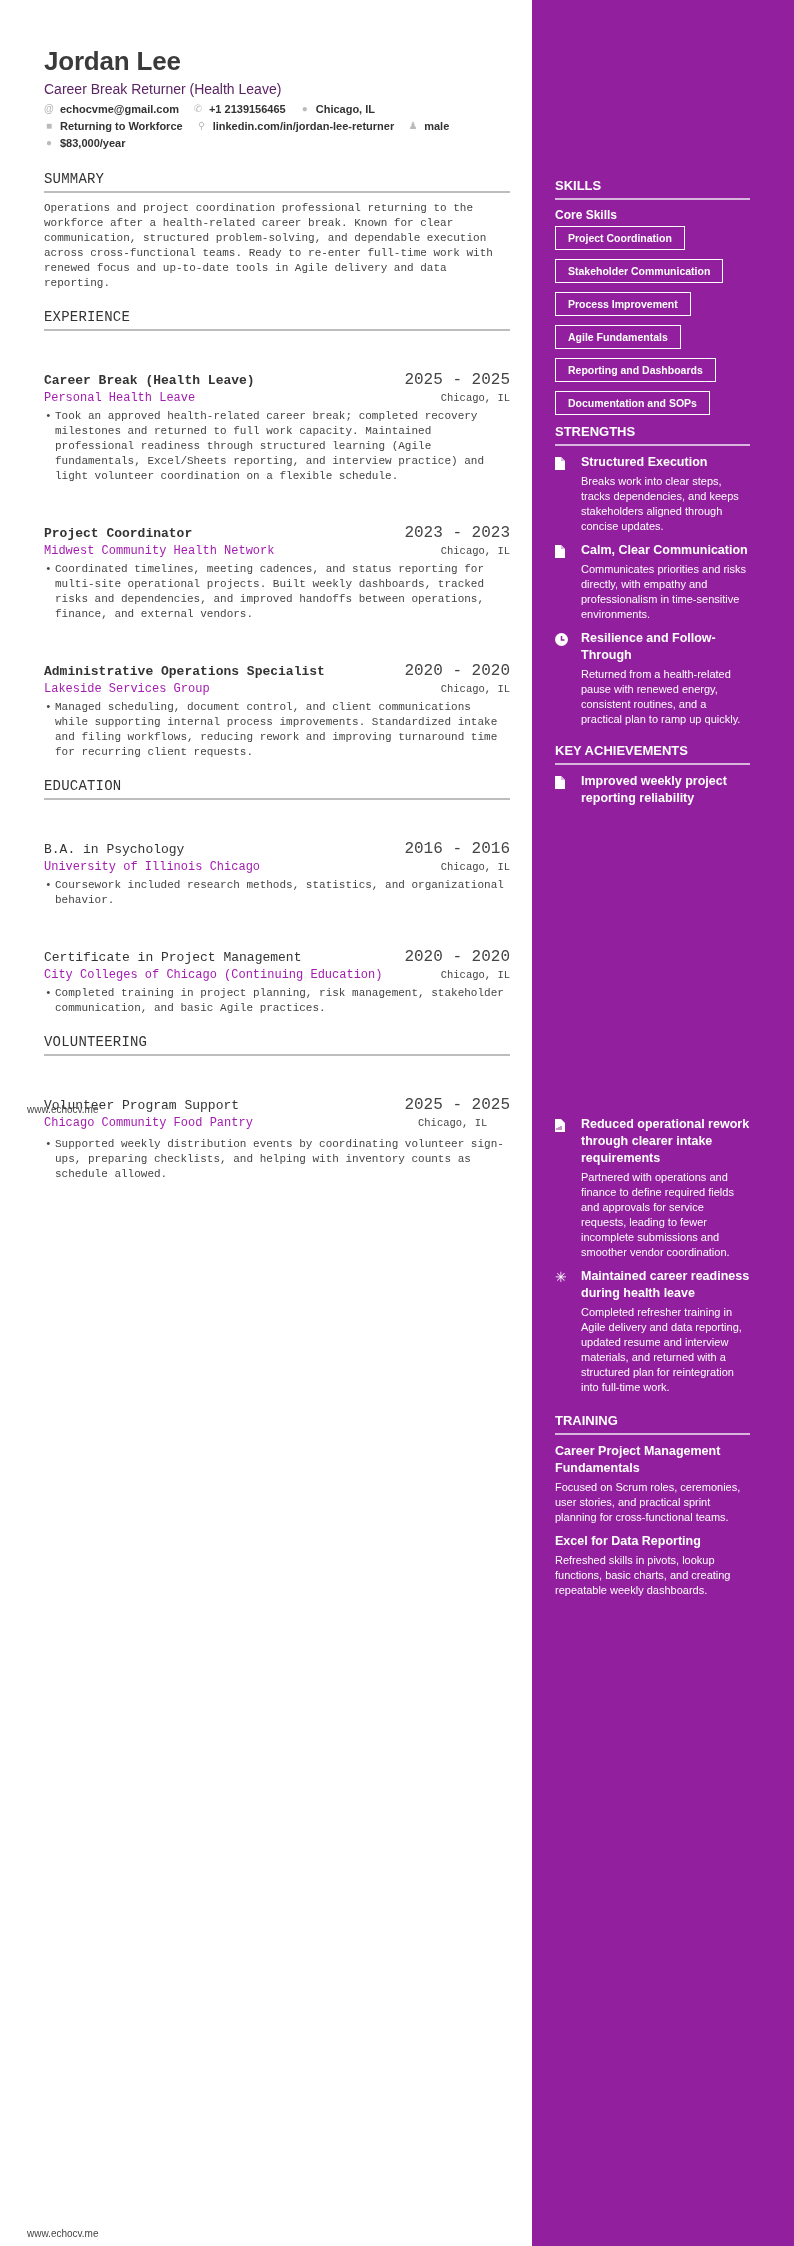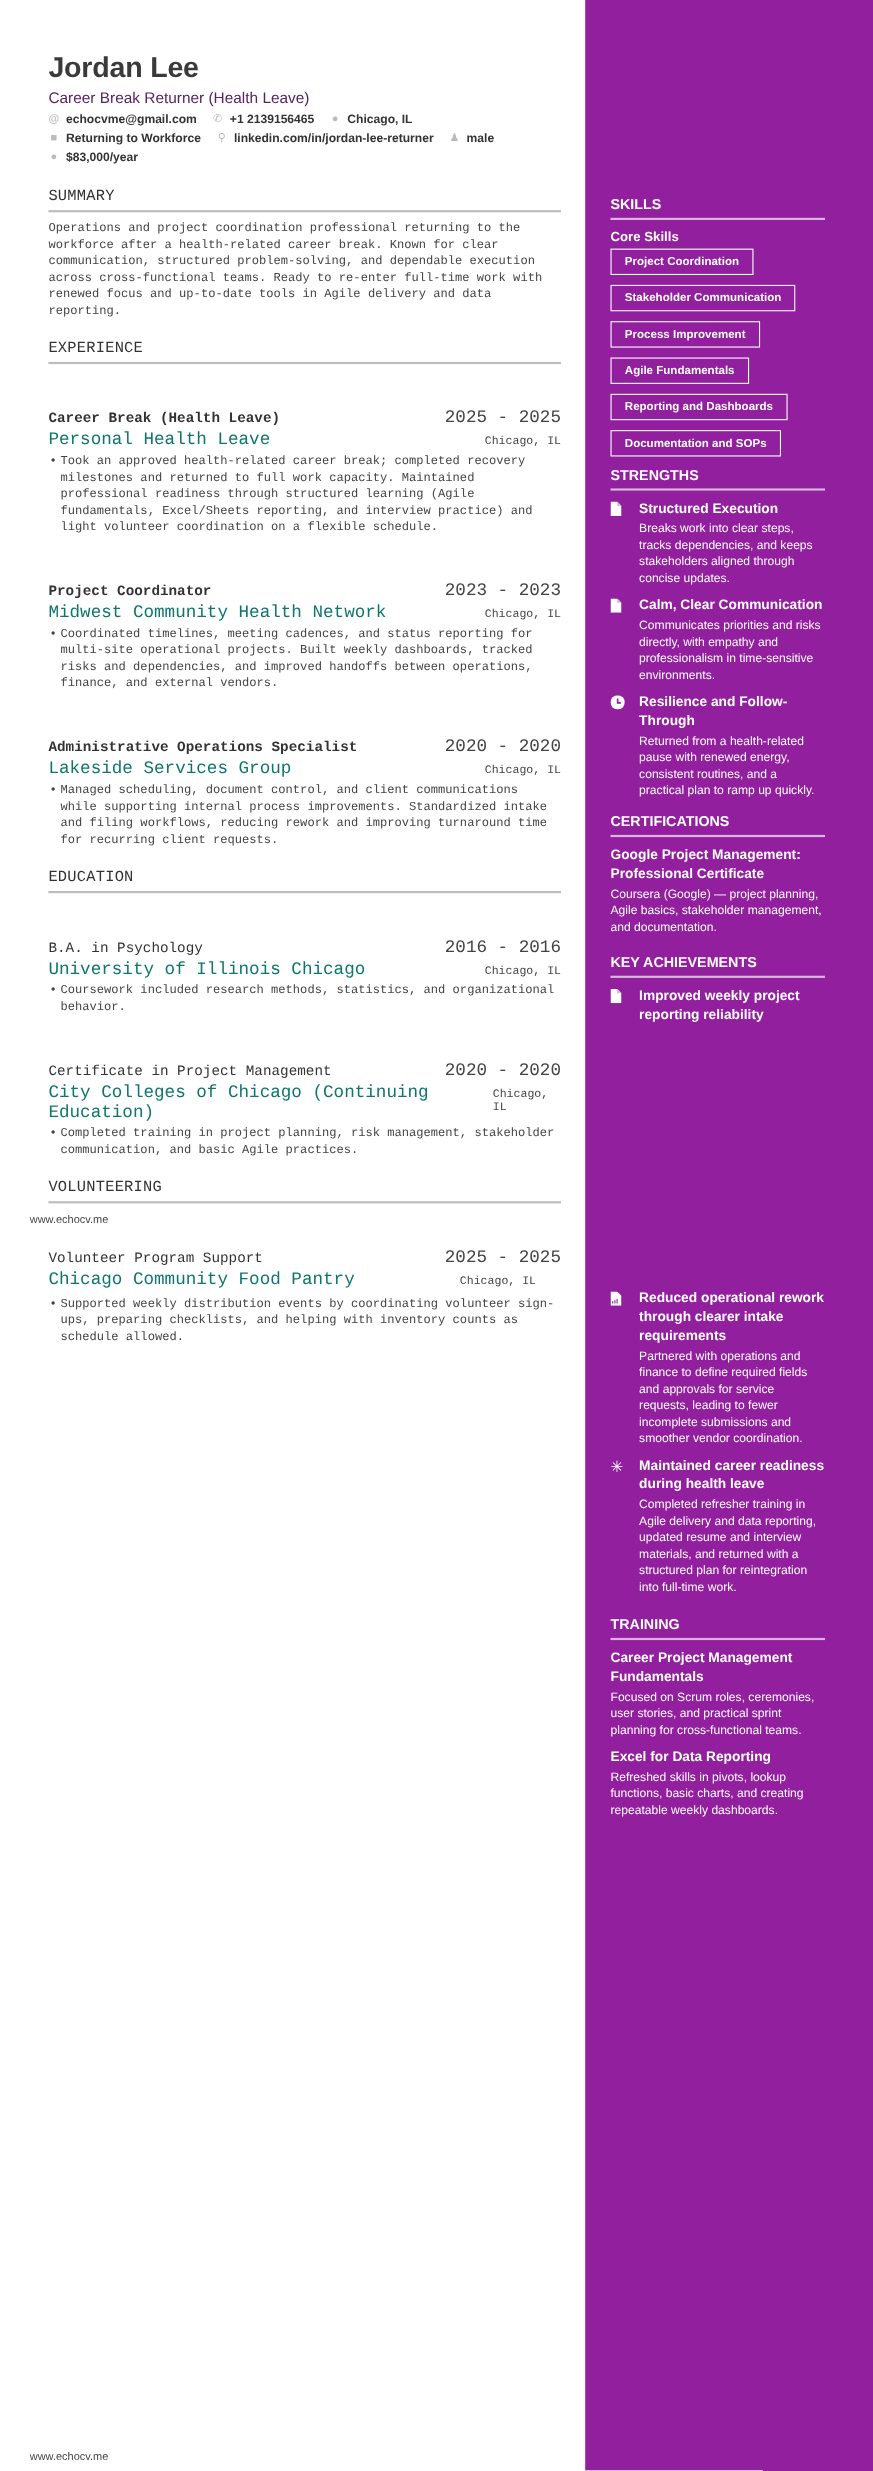--- a/index.html
+++ b/index.html
@@ -20,7 +20,7 @@
   .etitle { font-size: 13px; font-weight: bold; color: #333; }
   .etitle.light { font-weight: normal; }
   .edate { font-size: 16px; color: #444; }
-  .eorg { font-size: 16px; color: #0f766e; margin-top: 2px; }
+  .eorg { font-size: 12px; color: #a21caf; margin-top: 2px; }
   .eloc { font-size: 10.5px; color: #444; }
   .bullets { list-style: none; margin-top: 4px; }
   .bullets li { font-size: 11px; line-height: 15px; color: #444; padding-left: 11px; position: relative; }

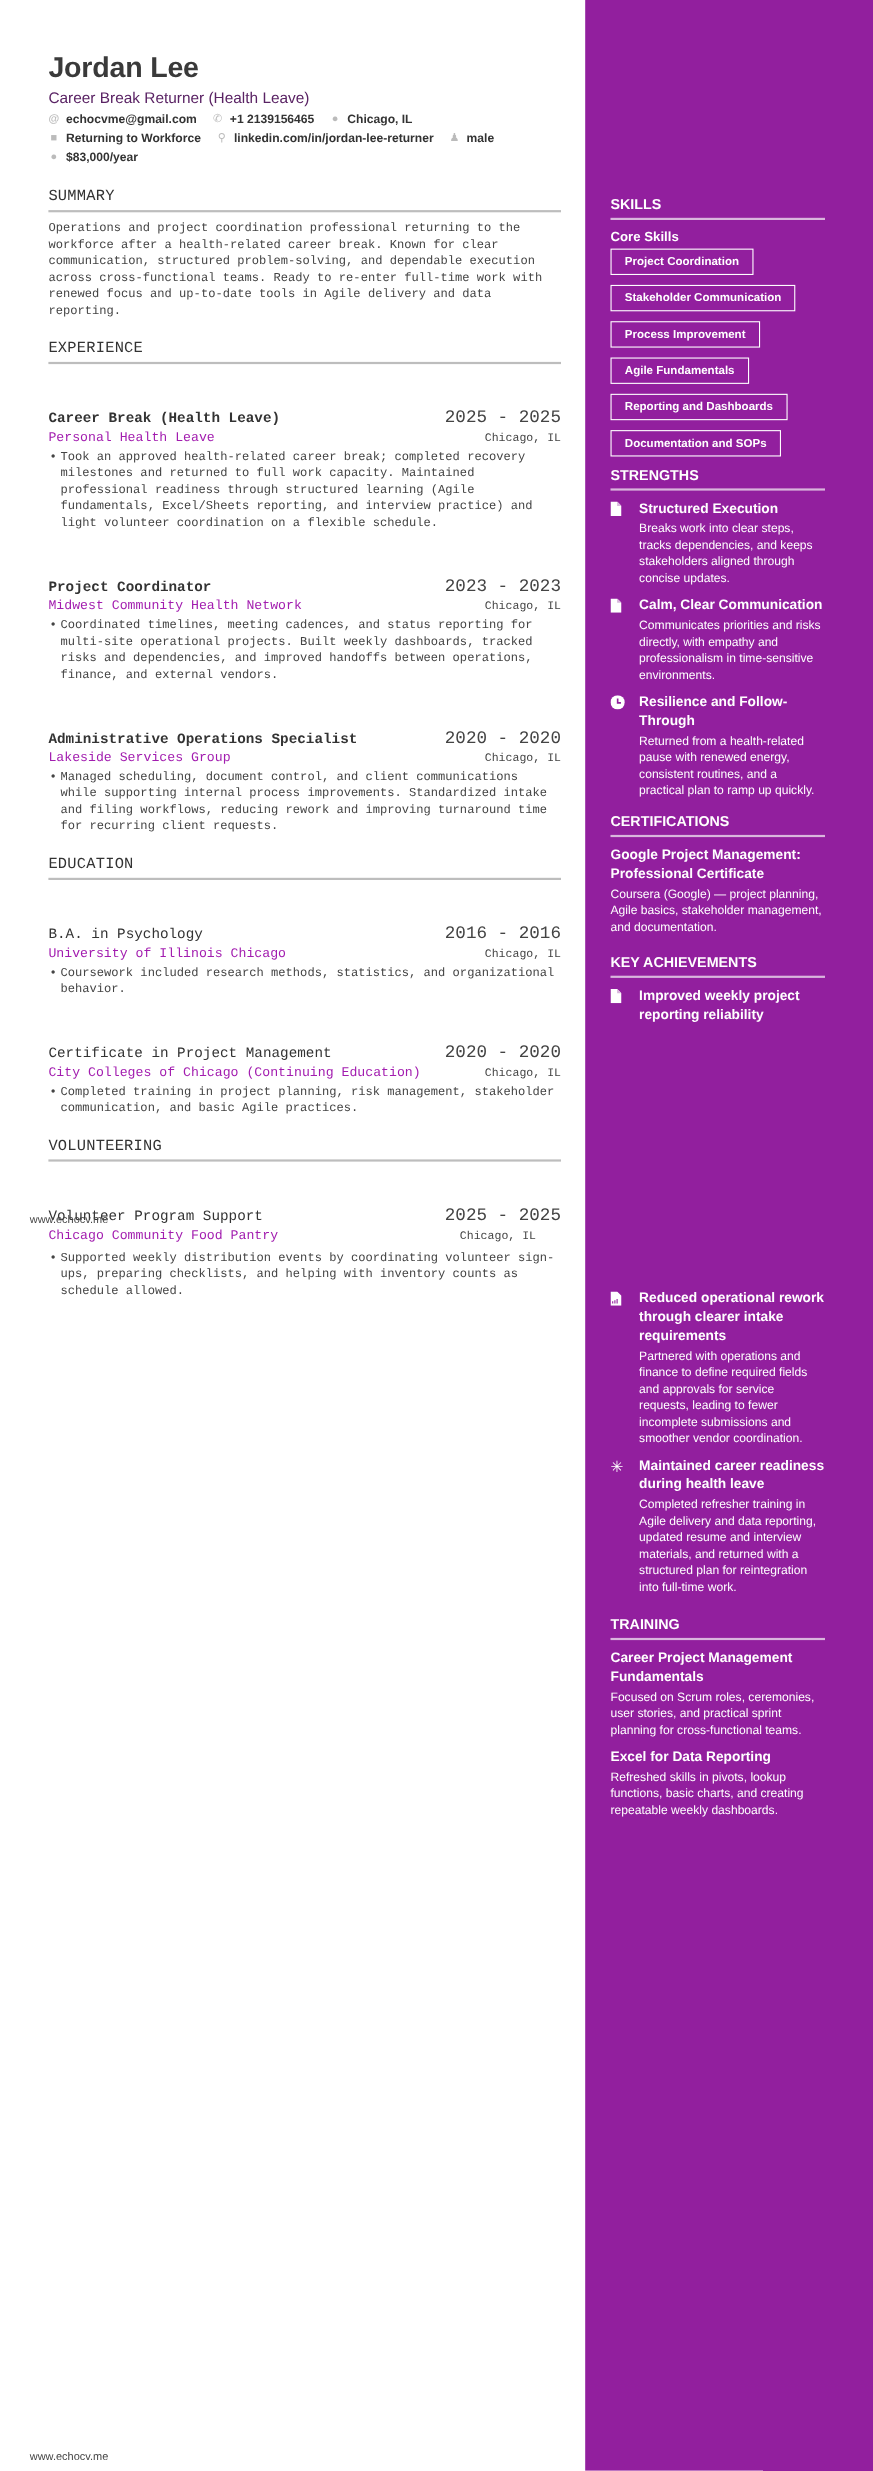--- a/index.html
+++ b/index.html
@@ -223,11 +223,6 @@
     </div>
   </div>
 
-  <div style="margin-top:12px;">
-    <div class="s-title">CERTIFICATIONS</div>
-    <div class="cert-title">Google Project Management: Professional Certificate</div>
-    <div class="cert-desc">Coursera (Google) — project planning, Agile basics, stakeholder management, and documentation.</div>
-  </div>
 
   <div style="margin-top:16px;">
     <div class="s-title">KEY ACHIEVEMENTS</div>

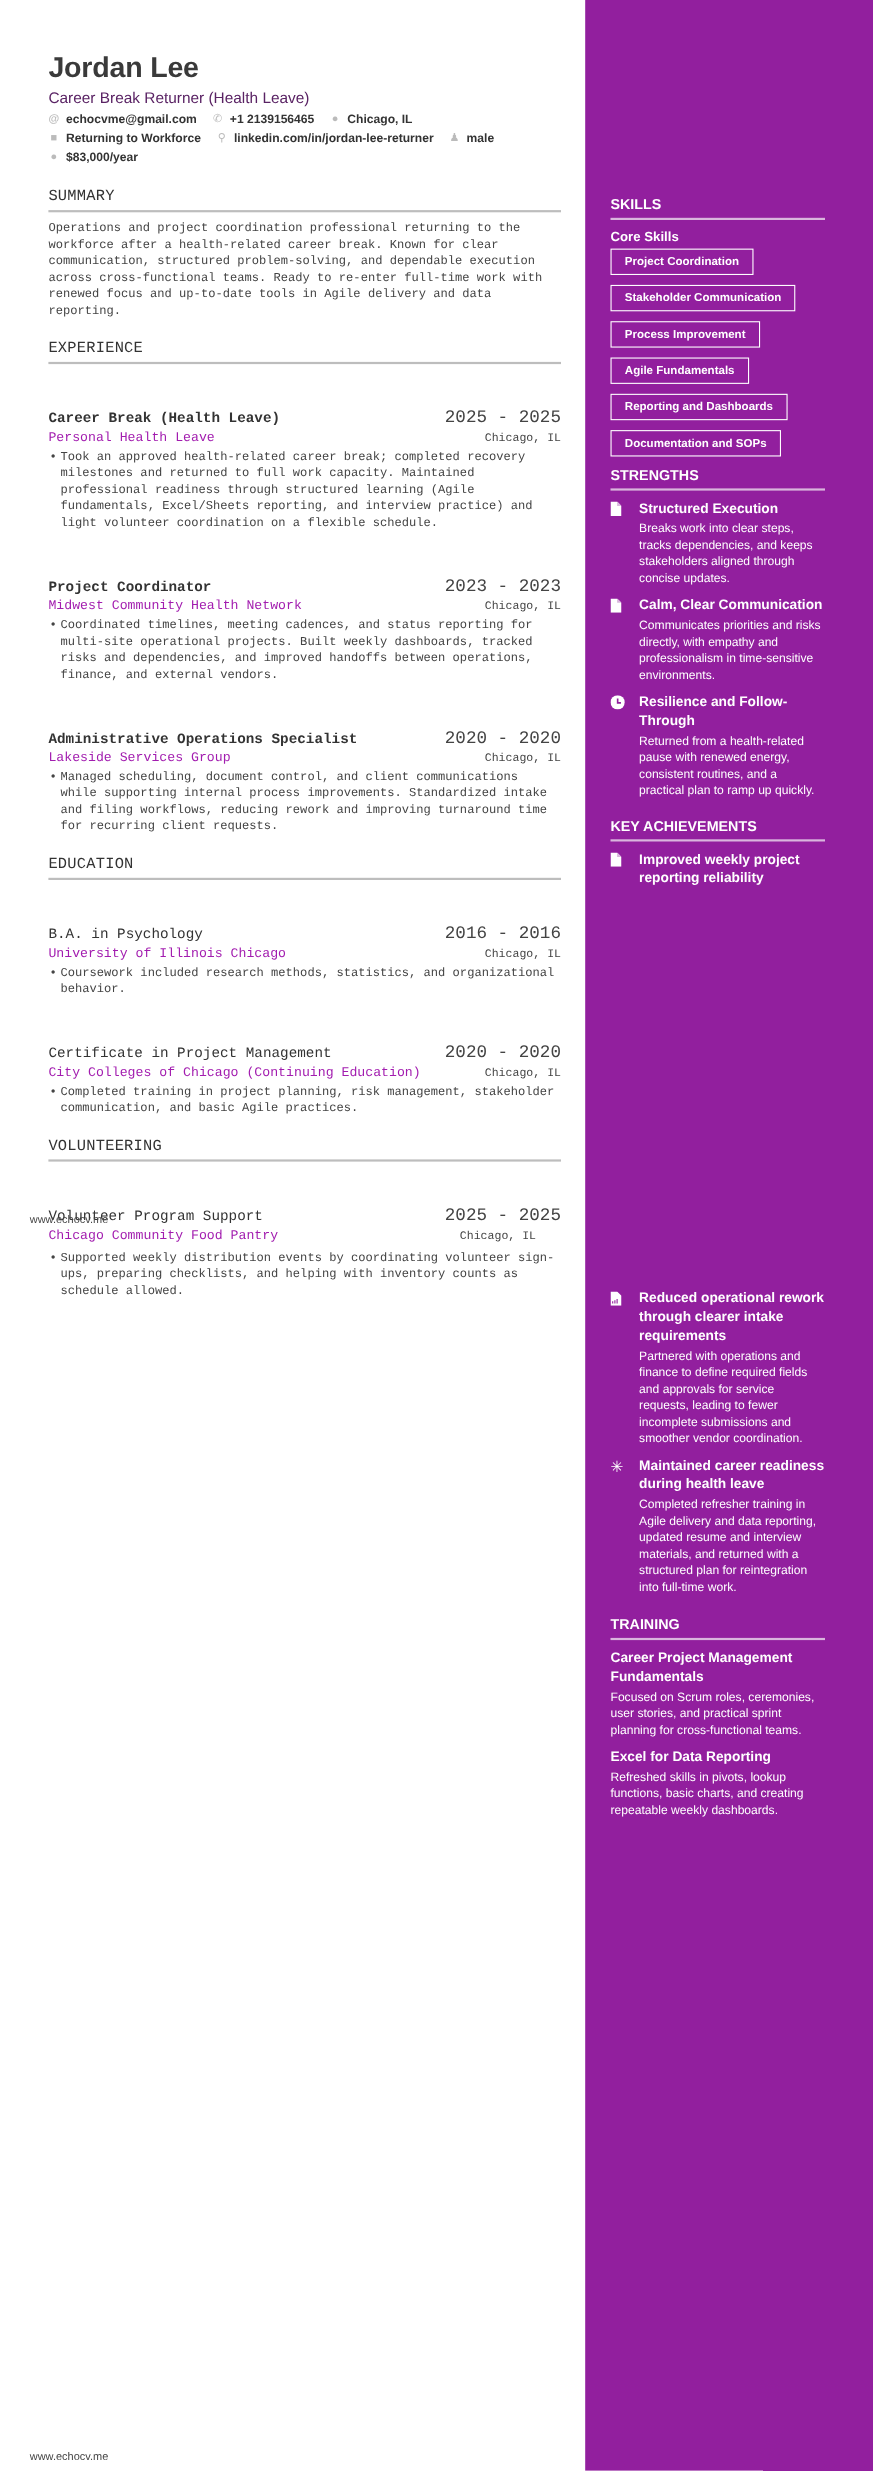--- a/index.html
+++ b/index.html
@@ -240,7 +240,7 @@
 
 <div class="footer" style="top:1104px;">www.echocv.me</div>
 
-<div class="side" style="top:1172px;">
+<div class="side" style="top:1116px;">
   <div class="strength">
     <div class="sico"><svg width="10" height="13" viewBox="0 0 10 13">
           <path d="M0 0h6l4 4v9H0z" fill="#fff"></path>

